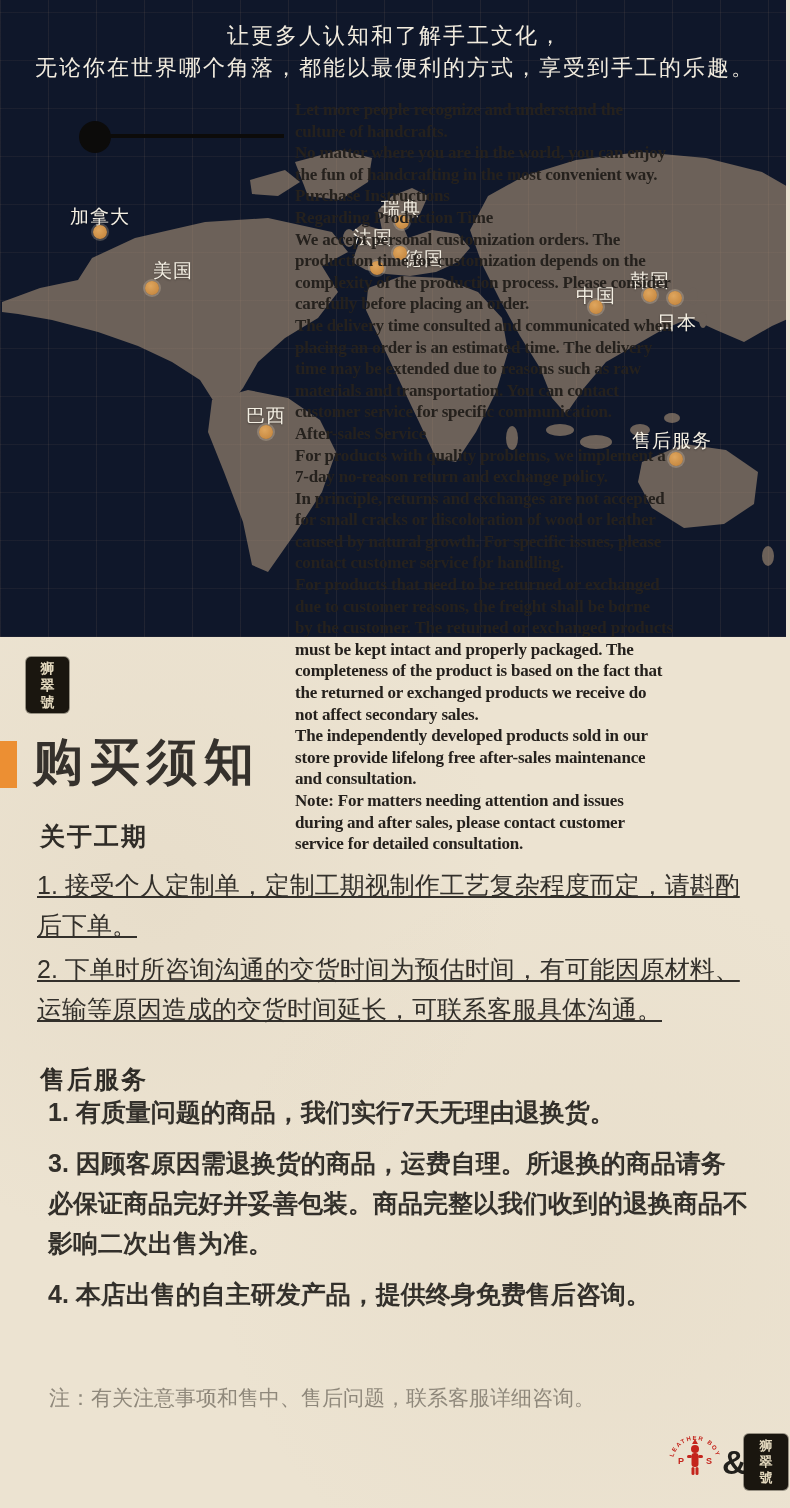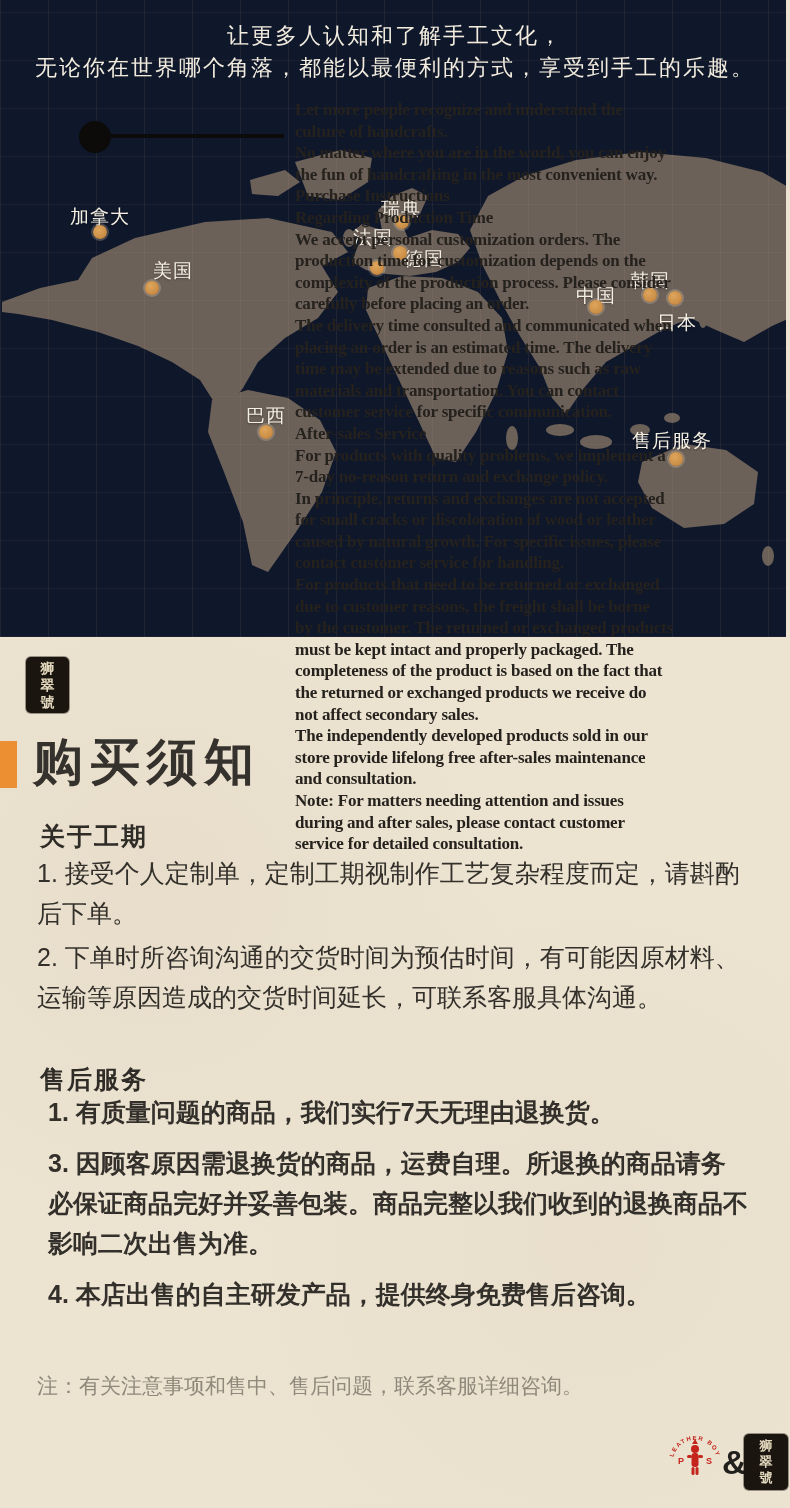--- a/index.html
+++ b/index.html
@@ -53,7 +53,7 @@
   .h-aftersales{left:37px;top:423px;}
 
   .cn-items{position:absolute;left:37px;width:722px;color:#33302b;font-size:25px;}
-  .items-worktime{top:216px;}
+  .items-worktime{top:228px;text-decoration:underline;}
   .items-worktime .cn-item{margin:0 0 4px 0;line-height:40px;}
   .items-aftersales{top:444px;}
   .items-aftersales .cn-item{margin:11px;line-height:40px;font-weight:bold;}

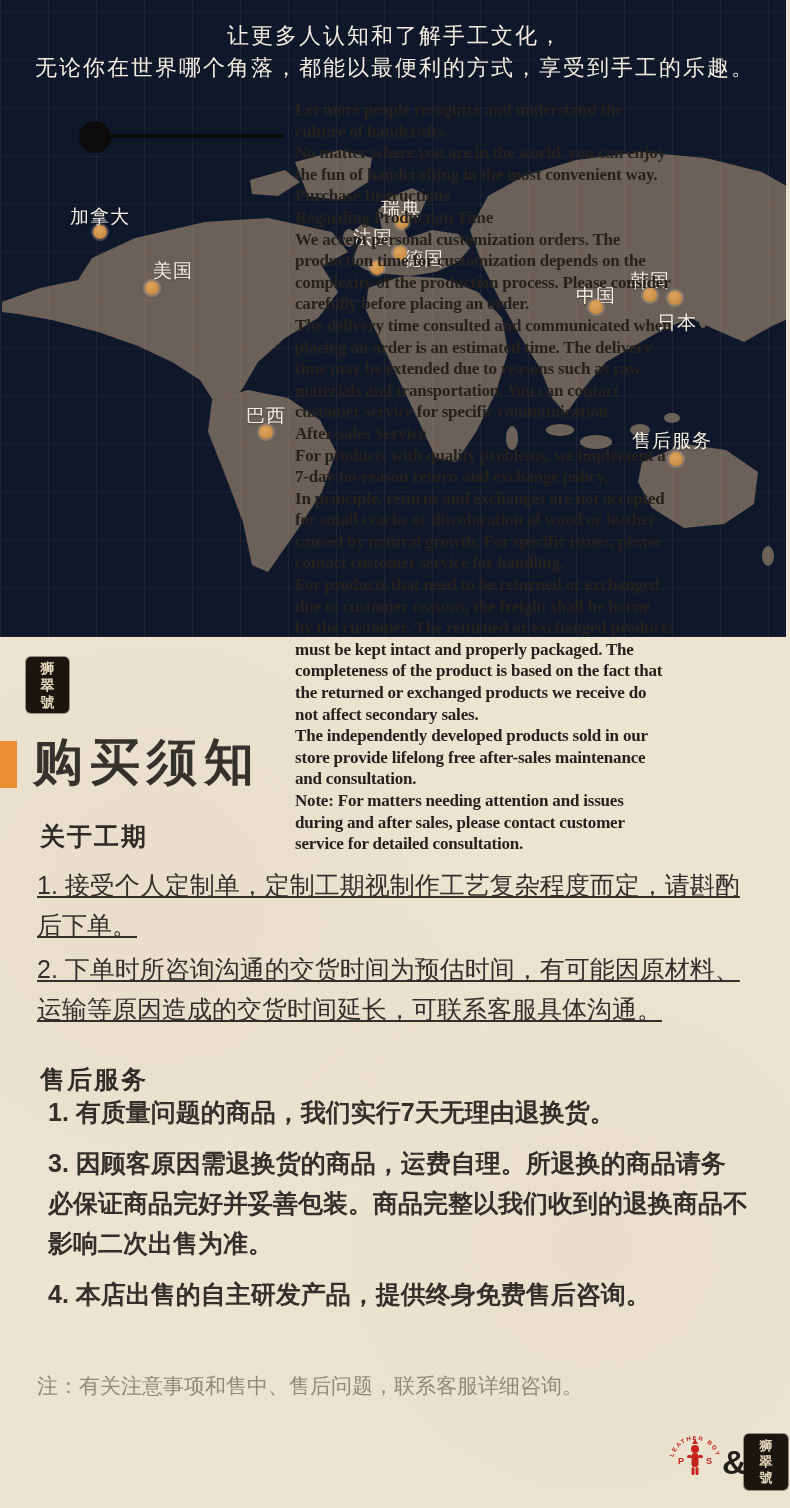--- a/index.html
+++ b/index.html
@@ -58,7 +58,7 @@
   .items-aftersales{top:444px;}
   .items-aftersales .cn-item{margin:11px;line-height:40px;font-weight:bold;}
 
-  .note{position:absolute;left:37px;top:735px;width:722px;margin:0;color:#8f887b;font-size:21px;line-height:28px;}
+  .note{position:absolute;left:37px;top:735px;width:722px;margin:12px;color:#8f887b;font-size:21px;line-height:28px;}
 
   
   .lb-logo{position:absolute;left:666px;top:791px;width:58px;height:64px;}

